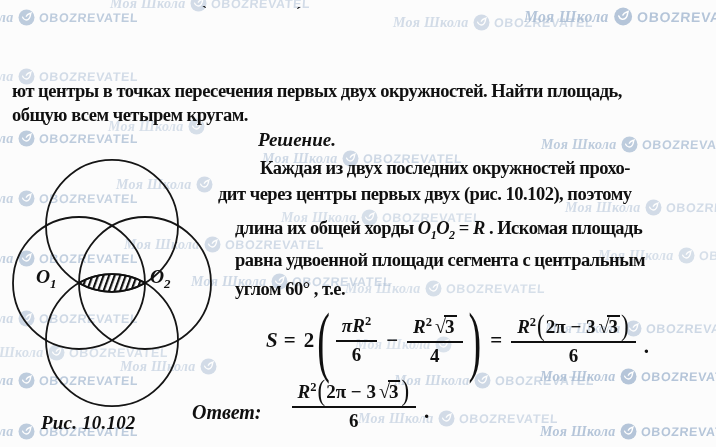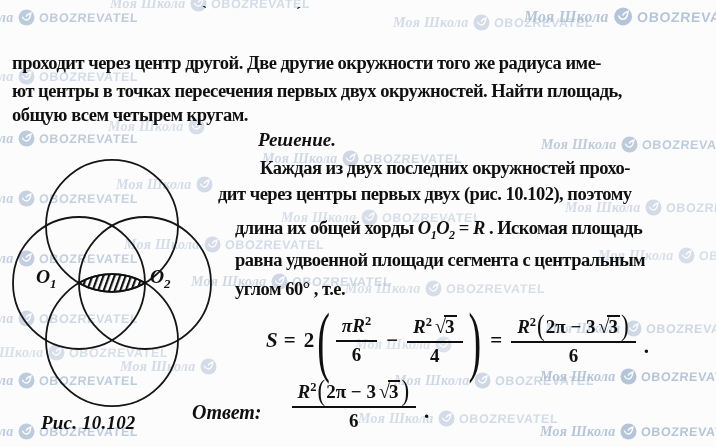--- a/index.html
+++ b/index.html
@@ -290,7 +290,6 @@
       <div class="artifact" style="left: 296px; top: 4px;">´</div>
     </div>
 
-  <div class="pline" style="left:12px;top:53px;">проходит через центр другой. Две другие окружности того же радиуса име-</div>
   <div class="pline" style="left:12px;top:81px;">ют центры в точках пересечения первых двух окружностей. Найти площадь,</div>
   <div class="pline" style="left:12px;top:105px;">общую всем четырем кругам.</div>
 

